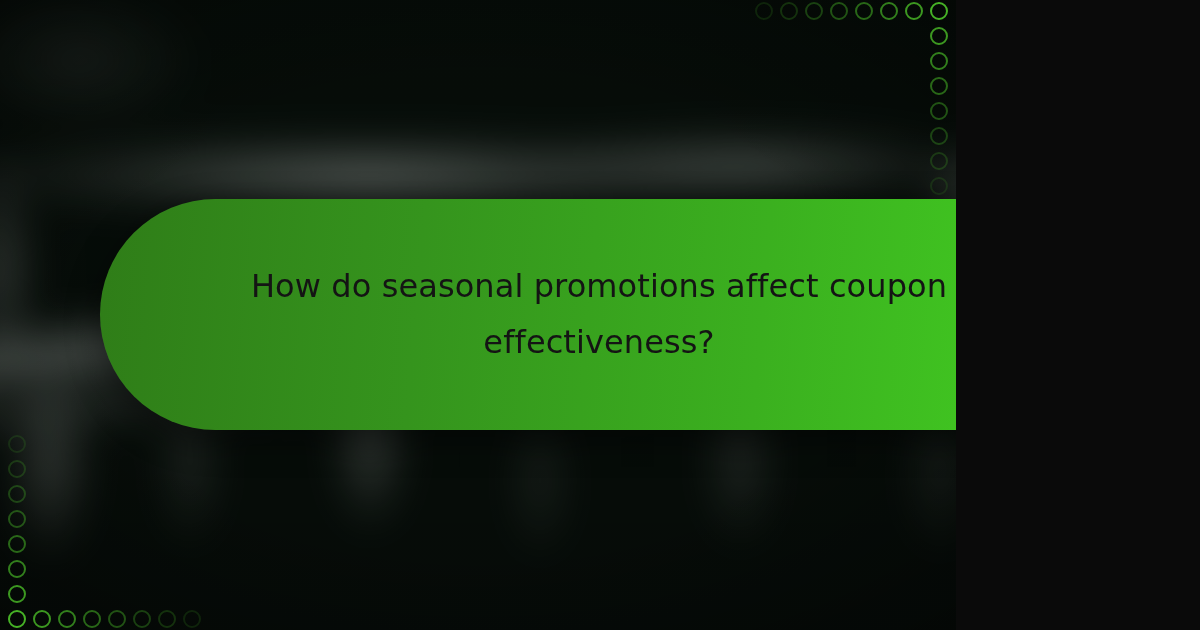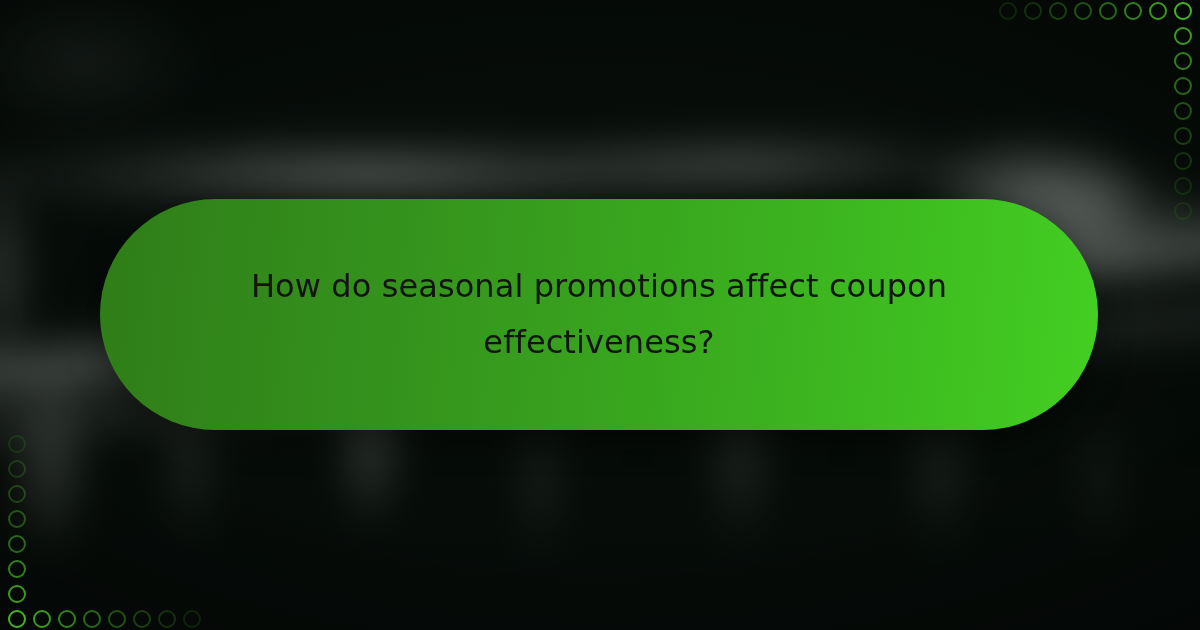--- a/index.html
+++ b/index.html
@@ -13,7 +13,7 @@
 
   #stage {
     position:relative;
-    width:1200px; height:630px;
+    width:956px; height:630px;
     overflow:hidden;
     background:#22c55e;
   }

